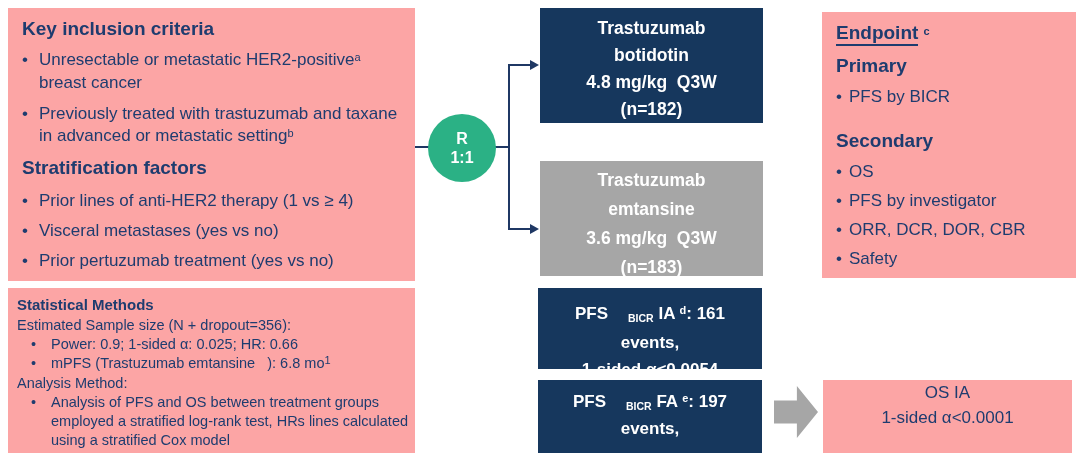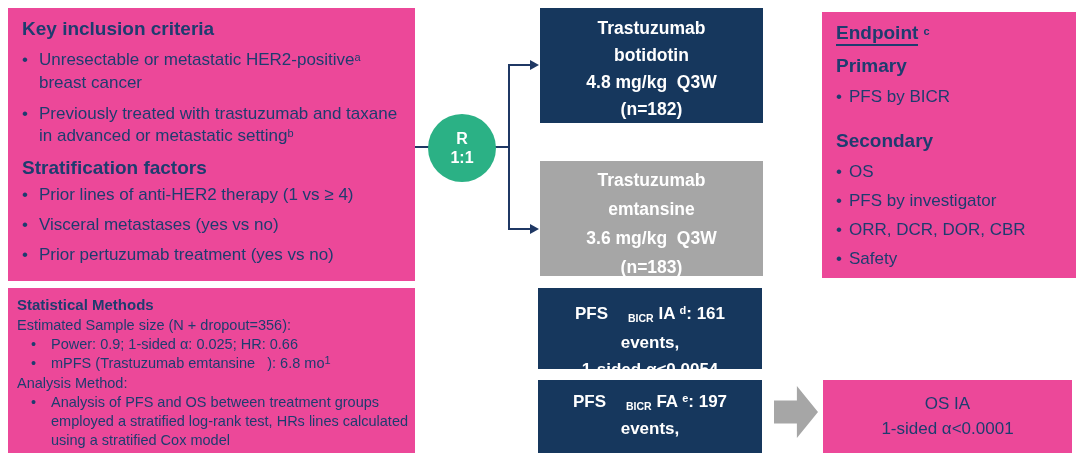--- a/index.html
+++ b/index.html
@@ -7,7 +7,7 @@
     position:relative; width:1080px; height:460px; background:#ffffff;
     font-family:"Liberation Sans", sans-serif; overflow:hidden; color:#1e3c6f;
   }
-  .panel { position:absolute; background:#ec4899; color:#1e3c6f; box-sizing:border-box; }
+  .panel { position:absolute; background:#fca5a5; color:#1e3c6f; box-sizing:border-box; }
 
   
   #inclusion { left:8px; top:8px; width:407px; height:273px; padding:10px 8px 8px 14px; }

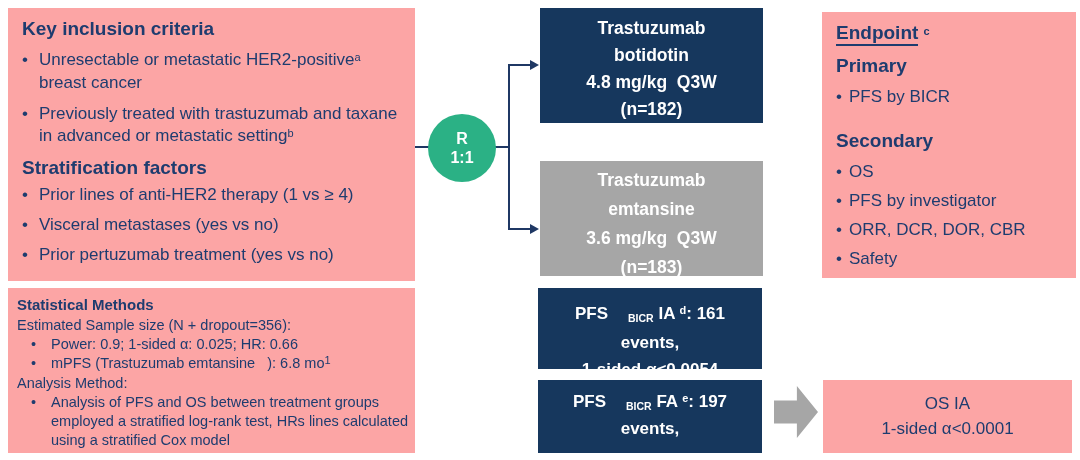--- a/index.html
+++ b/index.html
@@ -14,7 +14,7 @@
   .p-title { font-size:19px; font-weight:700; margin-bottom:9px; }
   .bullet { display:flex; font-size:17px; line-height:22px; margin-bottom:9px; }
   .bullet .dot { flex:none; width:17px; }
-  .strat-title { font-size:19px; font-weight:700; margin:9px 0 5px; }
+  .strat-title { font-size:19px; font-weight:700; margin:9px 0 11px; }
   #inclusion .strat { margin-bottom:8px; }
 
   #stats { left:8px; top:288px; width:407px; height:165px; padding:7px 6px 4px 9px; font-size:14.5px; line-height:19px; }

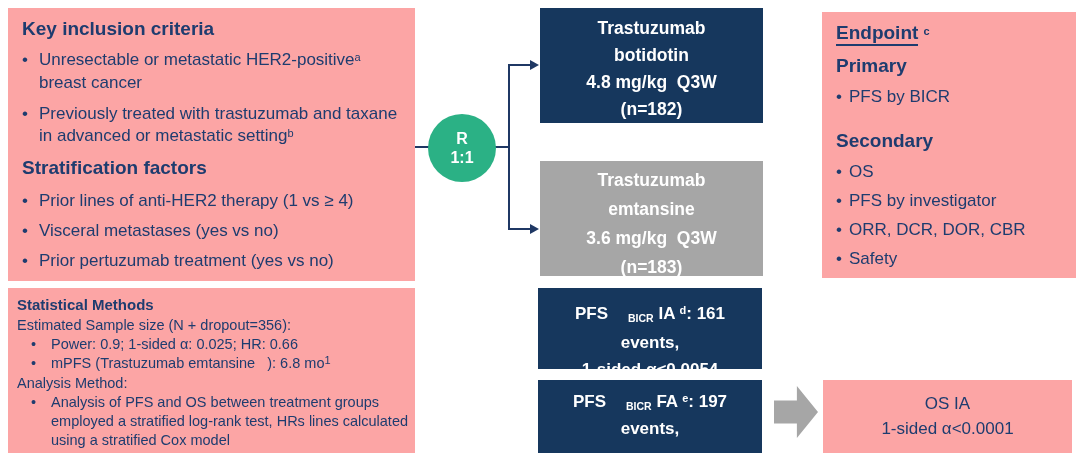--- a/index.html
+++ b/index.html
@@ -64,7 +64,7 @@
   #endpoints .gap { height:15px; }
 
   #osbox { left:823px; top:380px; width:249px; height:73px; text-align:center;
-    font-size:17px; line-height:25px; padding-top:11px; }
+    font-size:17px; line-height:25px; }
 </style>
 </head>
 <body>

